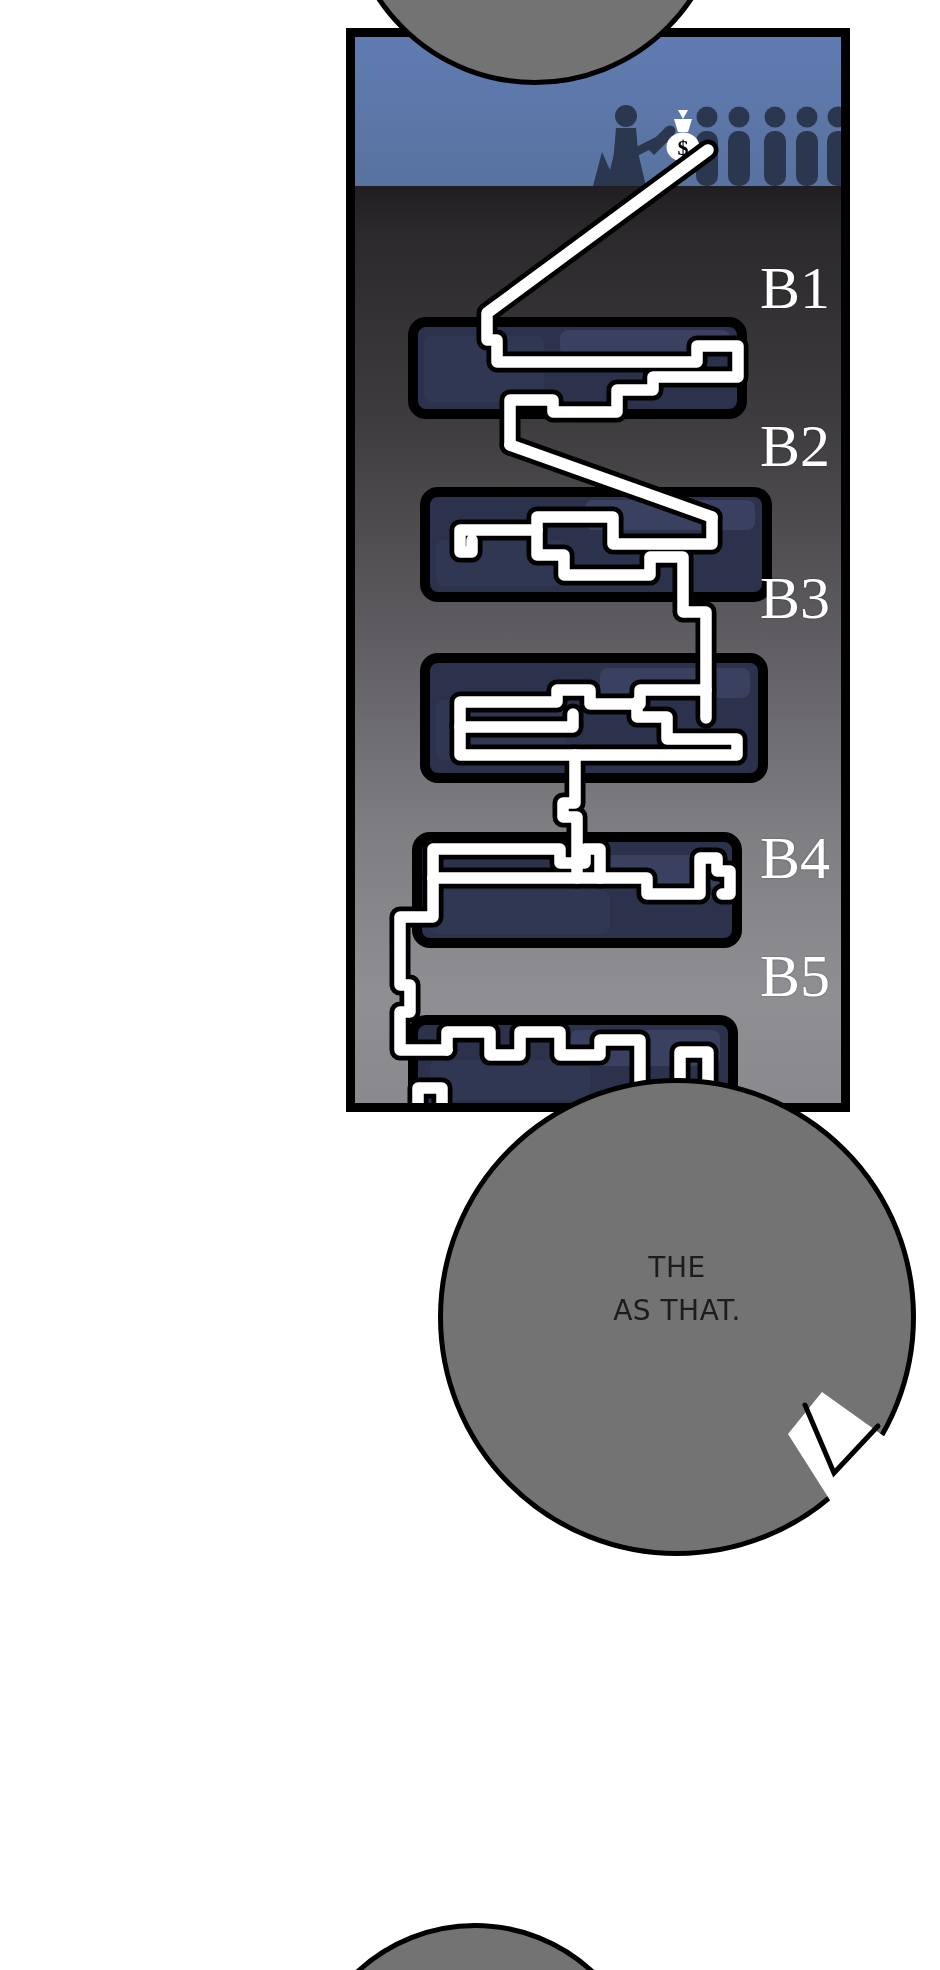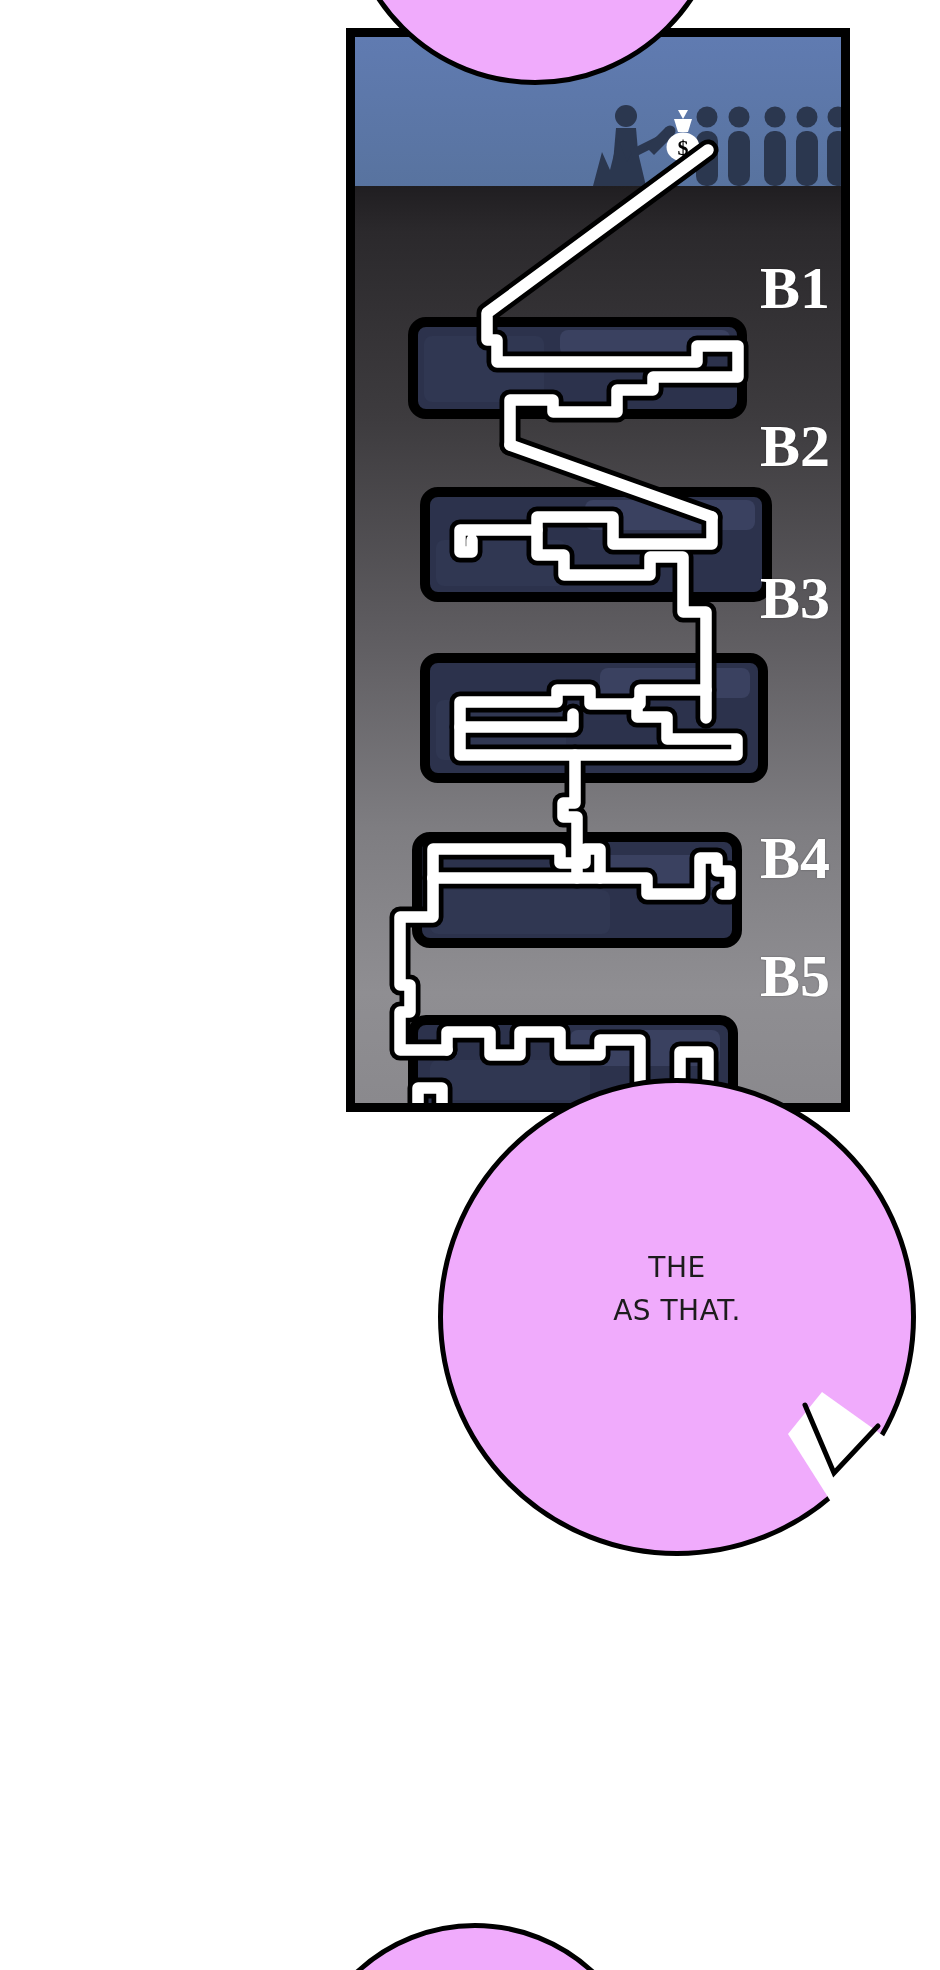--- a/index.html
+++ b/index.html
@@ -16,7 +16,7 @@
   
   .level-label{
     position:absolute;left:760px;width:110px;z-index:3;
-    font-family:"Liberation Serif",serif;font-weight:700;
+    font-family:"Liberation Serif",serif;font-weight:400;
     font-size:60px;line-height:1;color:#ffffff;
     text-shadow:0 0 2px rgba(0,0,0,.35);
   }

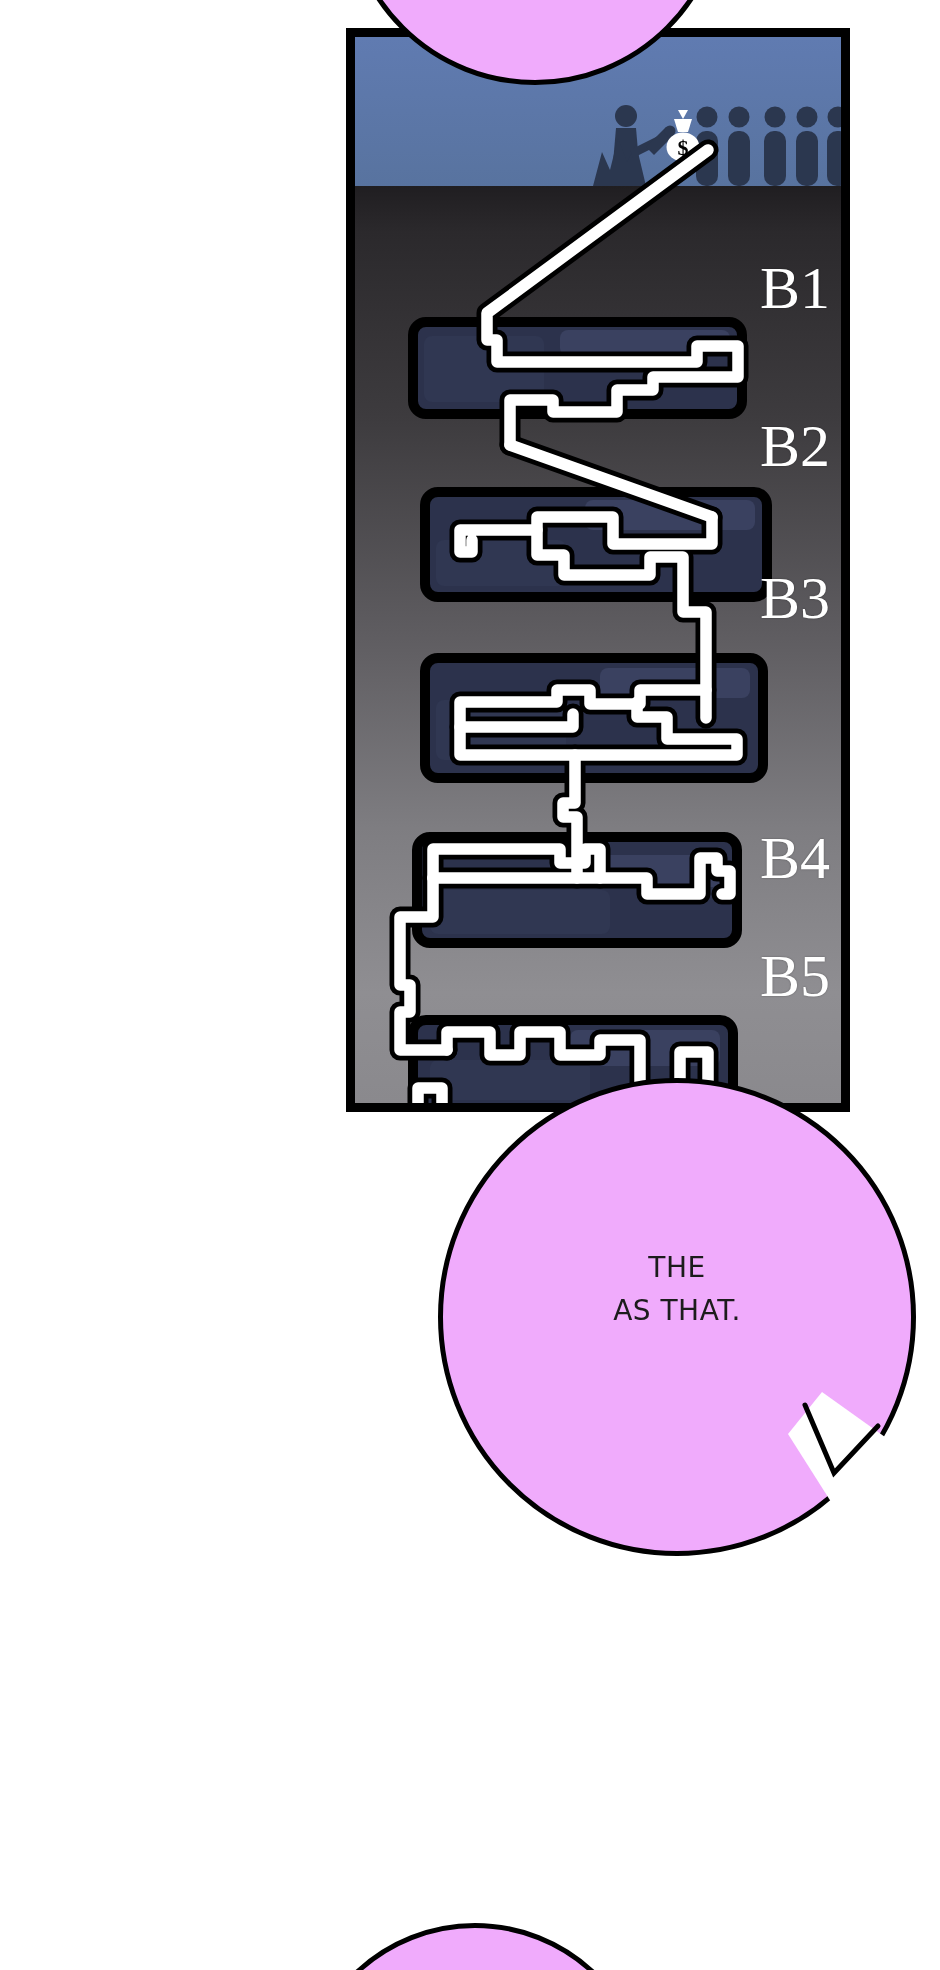--- a/index.html
+++ b/index.html
@@ -22,7 +22,7 @@
   }
   .lb1{top:258px}.lb2{top:416px}.lb3{top:568px}.lb4{top:828px}.lb5{top:946px}
   
-  .bubble{position:absolute;background:#f0abfc;border:5px solid #000;border-radius:50%;}
+  .bubble{position:absolute;background:#737373;border:5px solid #000;border-radius:50%;}
   .bubble-top{left:345px;top:-295px;width:370px;height:370px;z-index:5;}
   .bubble-main{left:438px;top:1078px;width:468px;height:468px;z-index:6;}
   .bubble-bottom{left:300px;top:1923px;width:340px;height:340px;z-index:5;}

